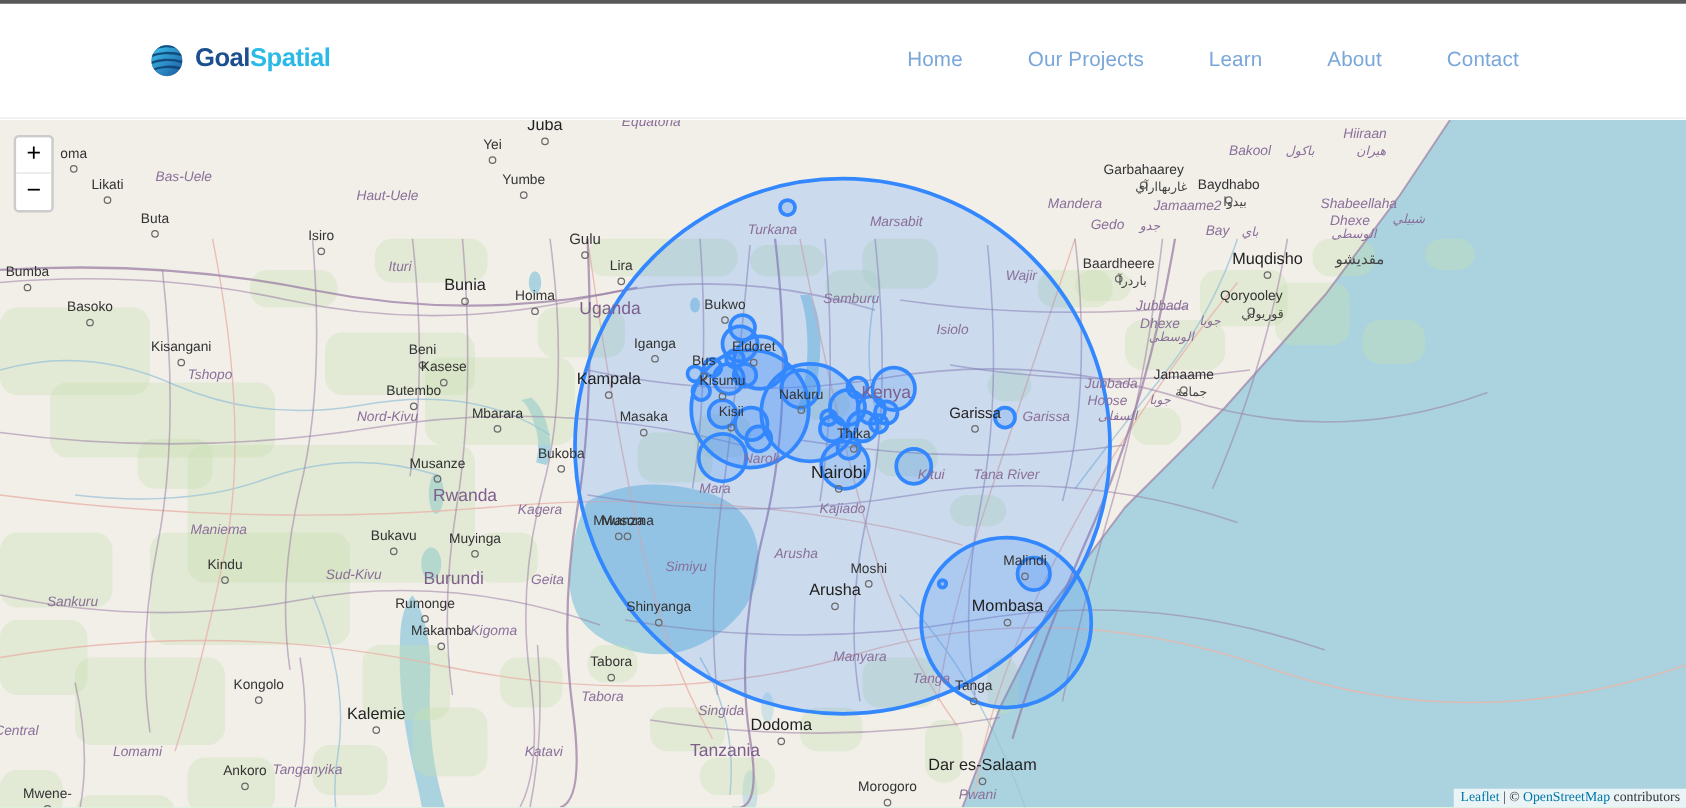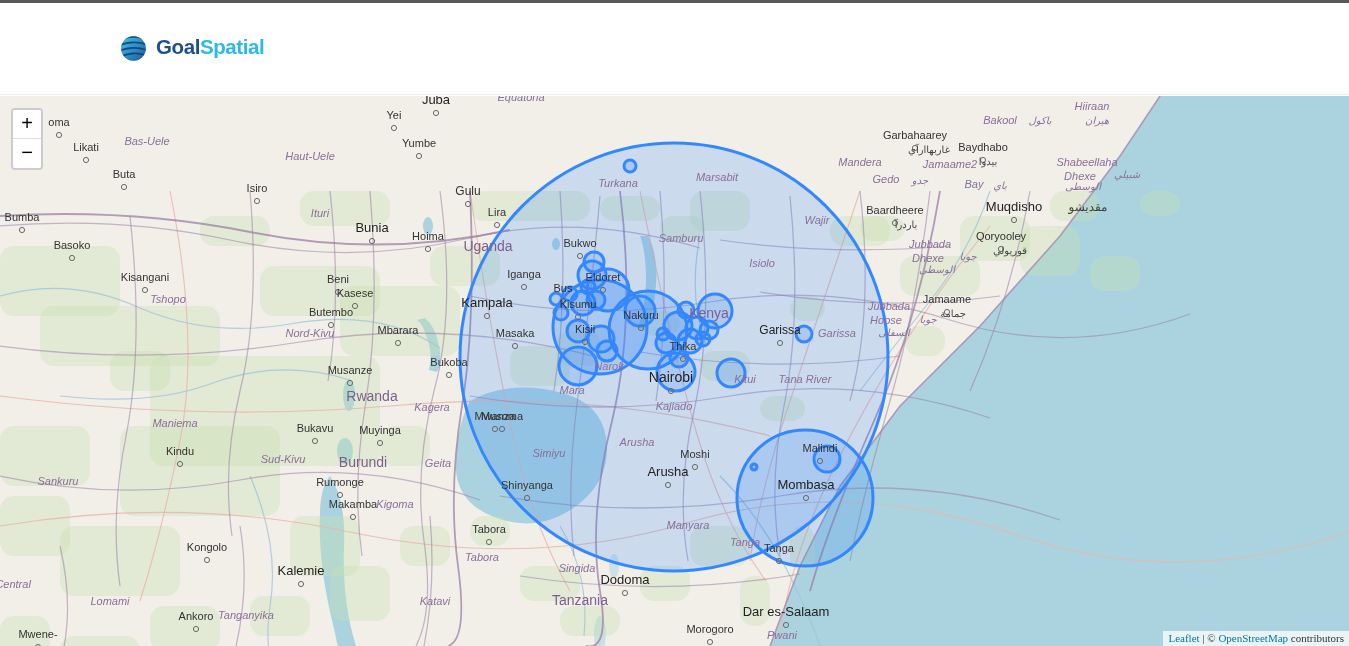--- a/index.html
+++ b/index.html
@@ -94,6 +94,13 @@
       <span class="brand-text"><span class="brand-goal">Goal</span><span class="brand-spatial">Spatial</span></span>
     </div>
 
+    <nav class="main-nav">
+      <a class="nav-link" href="#">Home</a>
+      <a class="nav-link" href="#">Our Projects</a>
+      <a class="nav-link" href="#">Learn</a>
+      <a class="nav-link" href="#">About</a>
+      <a class="nav-link" href="#">Contact</a>
+    </nav>
   </header>
 
   <div class="map-area">

